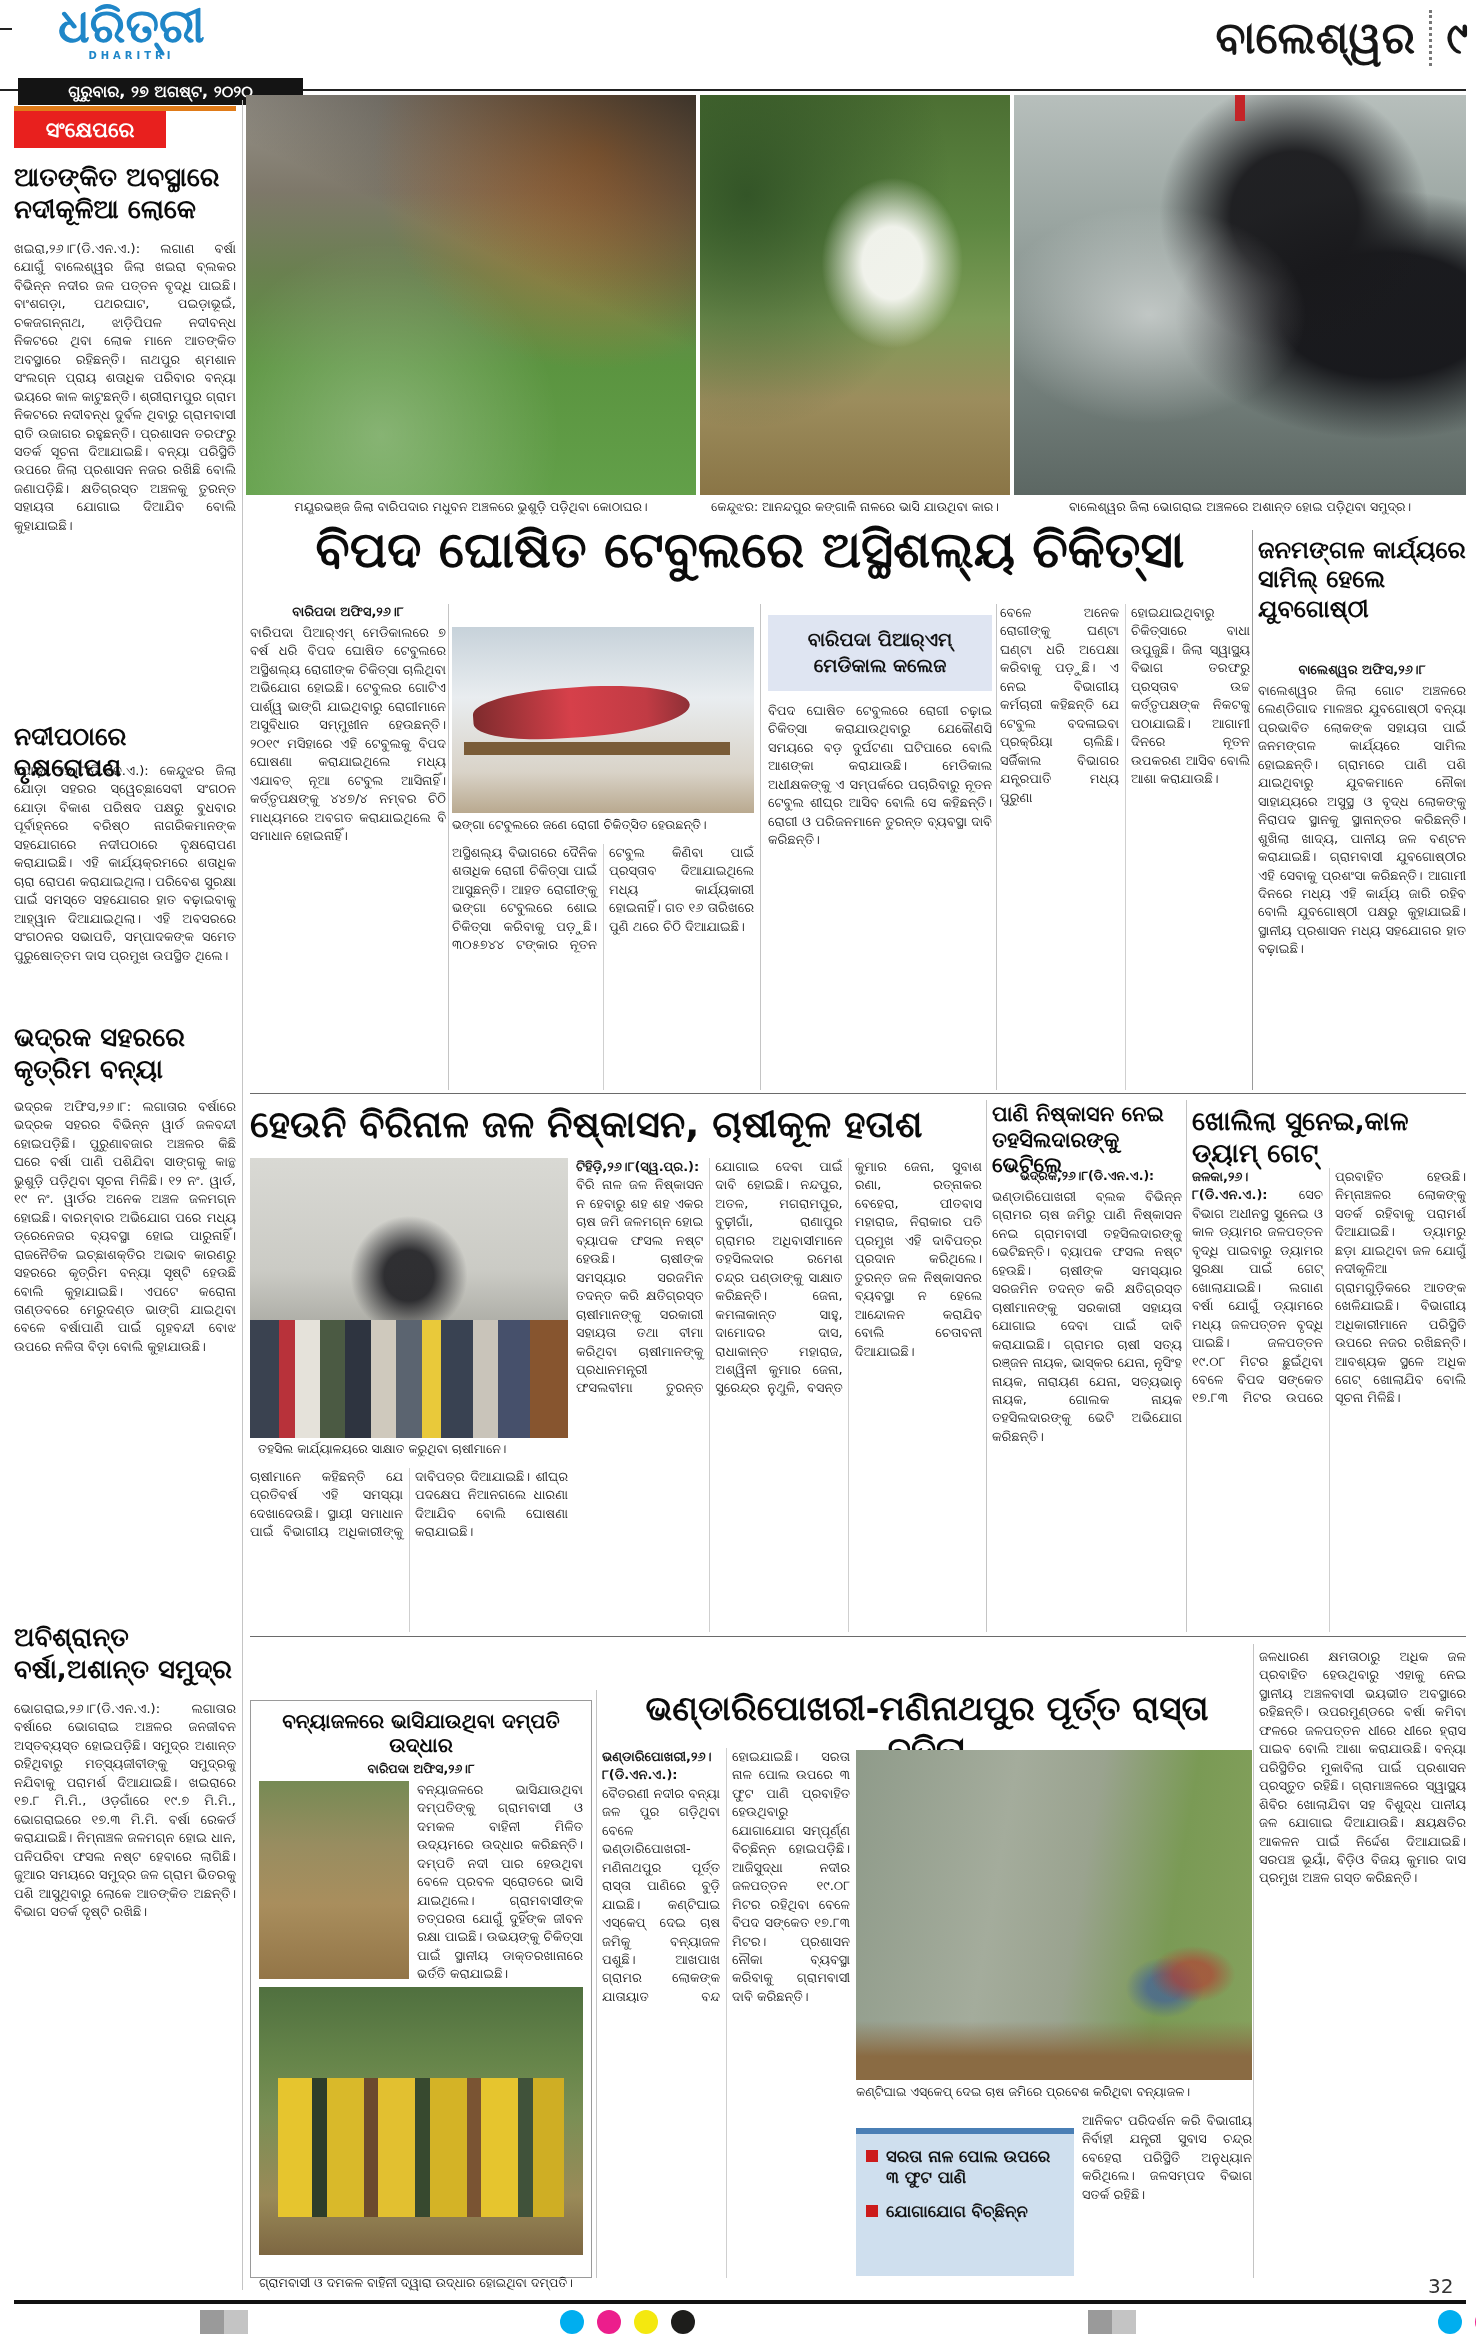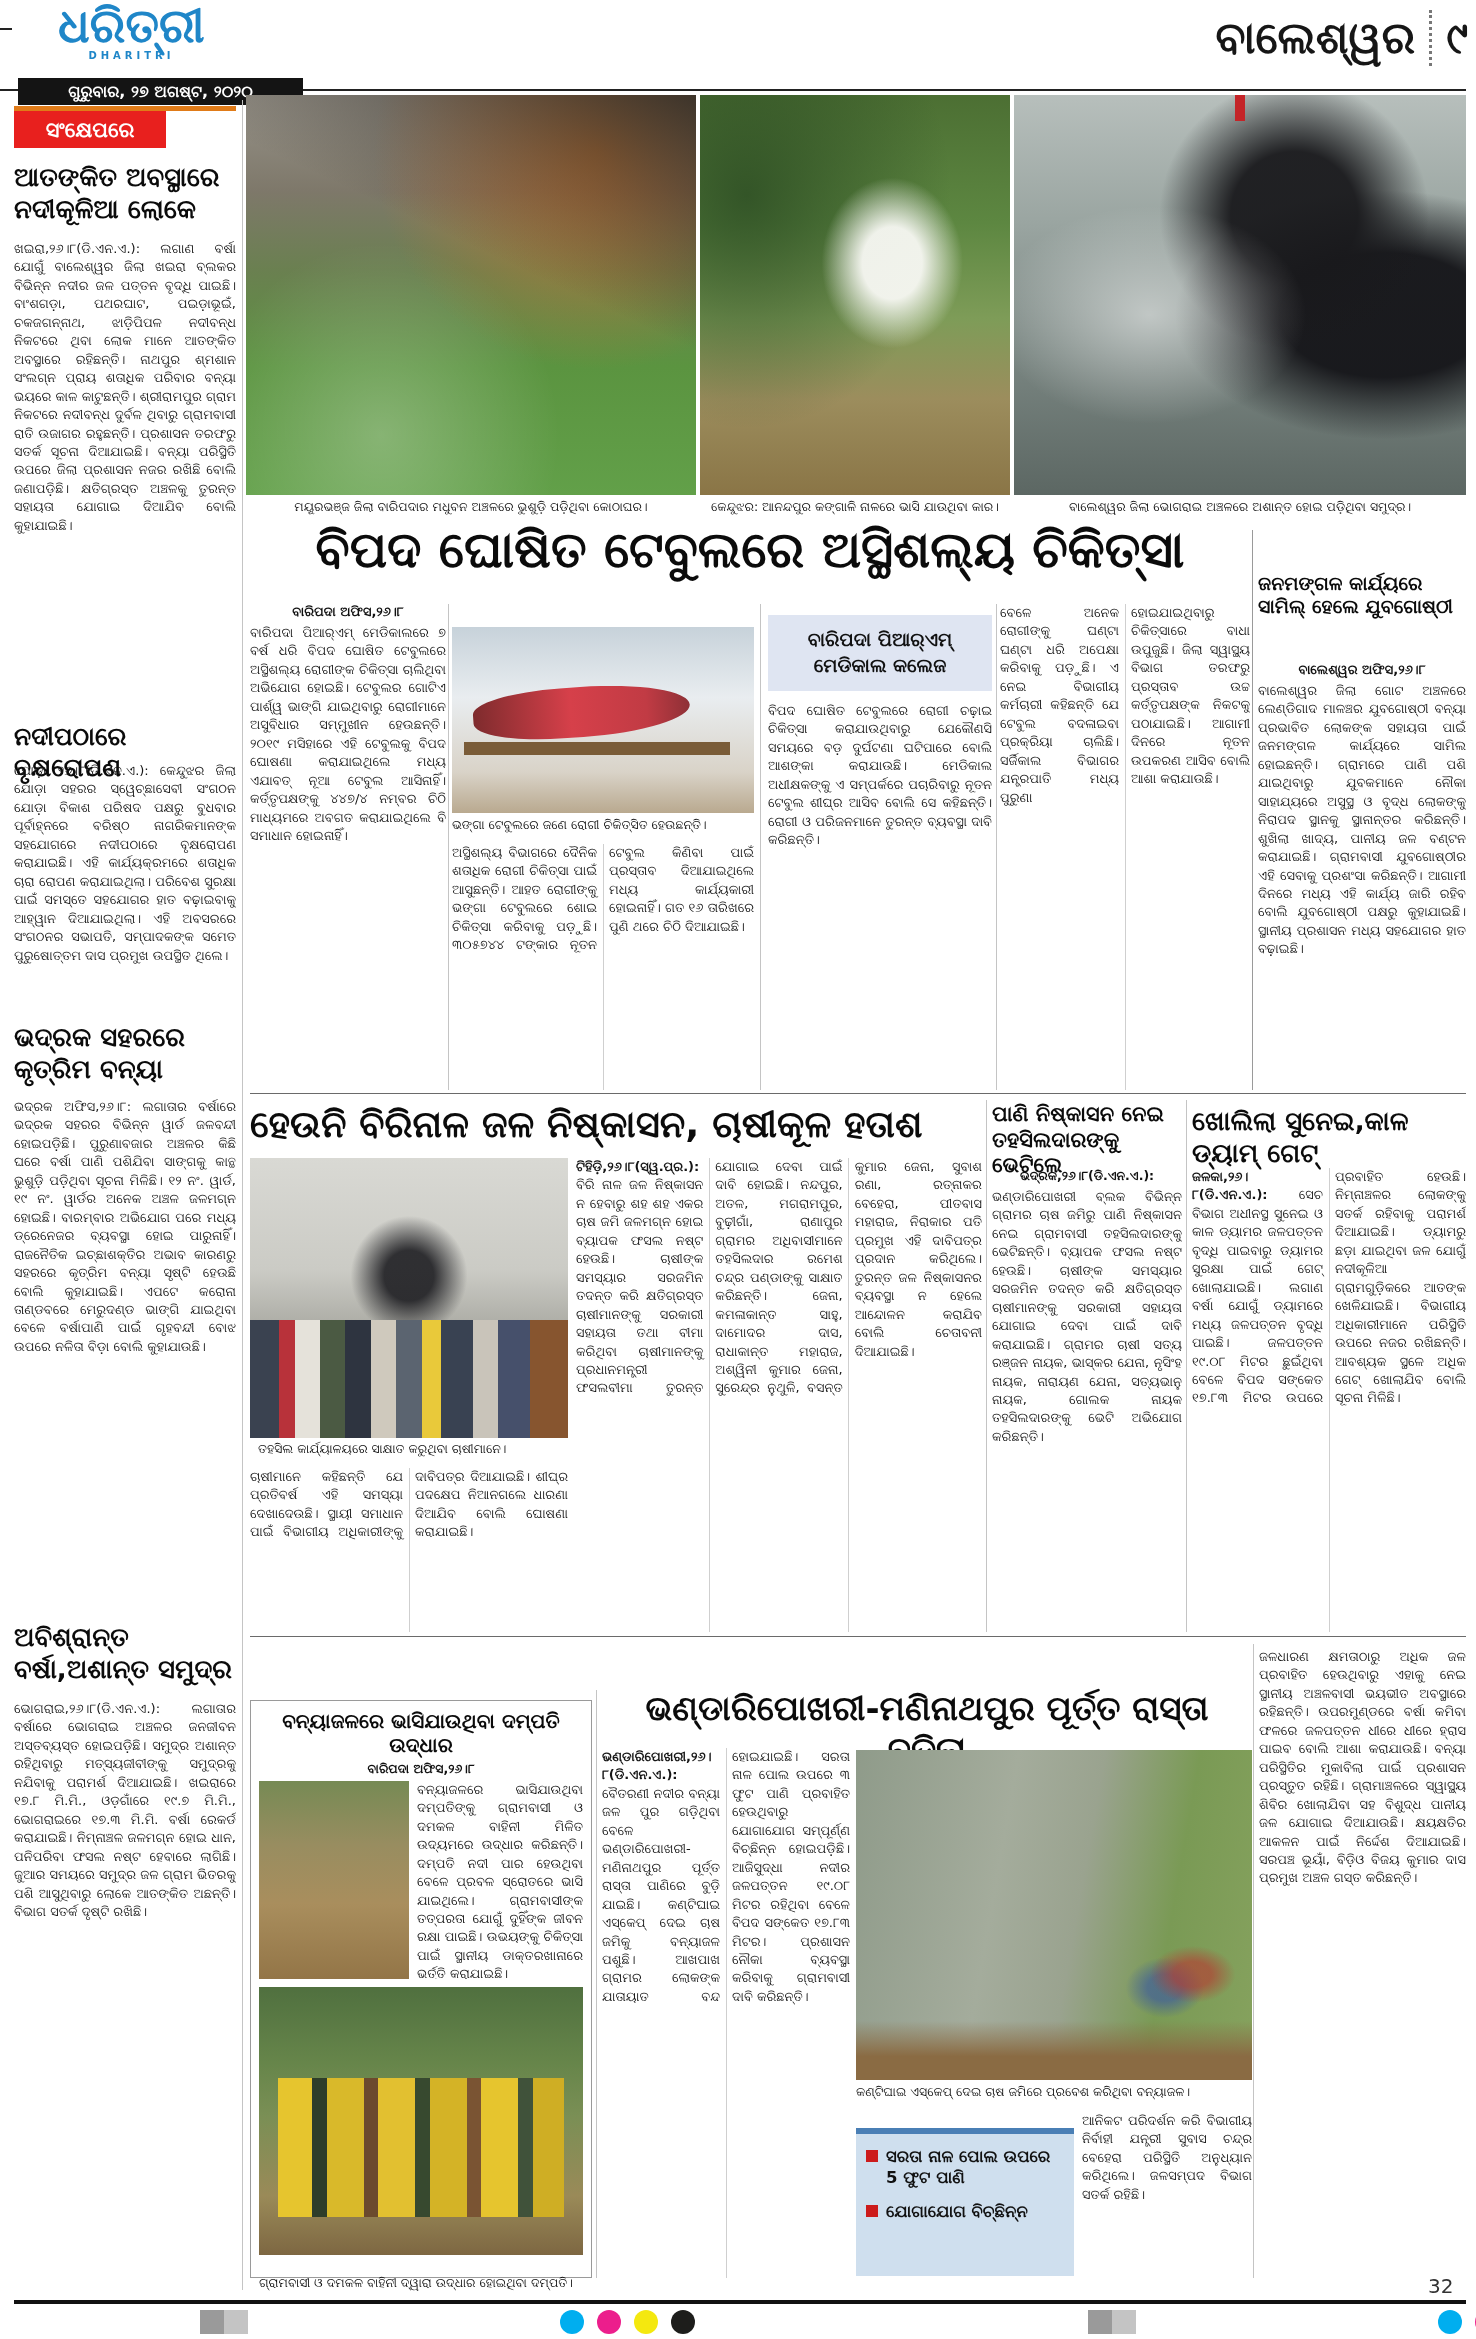--- a/index.html
+++ b/index.html
@@ -125,7 +125,7 @@
   <div class="abs bt cols2" style="left:1000px;top:604px;width:250px;height:486px;">ବେଳେ ଅନେକ ରୋଗୀଙ୍କୁ ଘଣ୍ଟା ଘଣ୍ଟା ଧରି ଅପେକ୍ଷା କରିବାକୁ ପଡ଼ୁଛି। ଏ ନେଇ ବିଭାଗୀୟ କର୍ମଚାରୀ କହିଛନ୍ତି ଯେ ଟେବୁଲ ବଦଳାଇବା ପ୍ରକ୍ରିୟା ଚାଲିଛି। ସର୍ଜିକାଲ ବିଭାଗର ଯନ୍ତ୍ରପାତି ମଧ୍ୟ ପୁରୁଣା ହୋଇଯାଇଥିବାରୁ ଚିକିତ୍ସାରେ ବାଧା ଉପୁଜୁଛି। ଜିଲା ସ୍ୱାସ୍ଥ୍ୟ ବିଭାଗ ତରଫରୁ ପ୍ରସ୍ତାବ ଉଚ୍ଚ କର୍ତ୍ତୃପକ୍ଷଙ୍କ ନିକଟକୁ ପଠାଯାଇଛି। ଆଗାମୀ ଦିନରେ ନୂତନ ଉପକରଣ ଆସିବ ବୋଲି ଆଶା କରାଯାଉଛି।</div>
   <div class="abs vr" style="left:1252px;top:530px;height:560px;background:#9a9a9a;"></div>
 
-  <div class="abs hl" style="left:1258px;top:536px;width:208px;font-size:19px;margin-top:36px;">ଜନମଙ୍ଗଳ କାର୍ଯ୍ୟରେ ସାମିଲ୍ ହେଲେ ଯୁବଗୋଷ୍ଠୀ</div>
+  <div class="abs hl" style="left:1258px;top:536px;width:208px;font-size:24px;">ଜନମଙ୍ଗଳ କାର୍ଯ୍ୟରେ ସାମିଲ୍ ହେଲେ ଯୁବଗୋଷ୍ଠୀ</div>
   <div class="abs" style="left:1258px;top:662px;width:208px;">
     <span class="dl" style="font-size:13px;">ବାଲେଶ୍ୱର ଅଫିସ,୨୬।୮</span>
     <div class="bt" style="height:400px;">ବାଲେଶ୍ୱର ଜିଲା ଗୋଟ ଅଞ୍ଚଳରେ ଲେଣ୍ଡିଗାଦ ମାଳଞ୍ଚର ଯୁବଗୋଷ୍ଠୀ ବନ୍ୟା ପ୍ରଭାବିତ ଲୋକଙ୍କ ସହାୟତା ପାଇଁ ଜନମଙ୍ଗଳ କାର୍ଯ୍ୟରେ ସାମିଲ ହୋଇଛନ୍ତି। ଗ୍ରାମରେ ପାଣି ପଶି ଯାଇଥିବାରୁ ଯୁବକମାନେ ନୌକା ସାହାଯ୍ୟରେ ଅସୁସ୍ଥ ଓ ବୃଦ୍ଧ ଲୋକଙ୍କୁ ନିରାପଦ ସ୍ଥାନକୁ ସ୍ଥାନାନ୍ତର କରିଛନ୍ତି। ଶୁଖିଲା ଖାଦ୍ୟ, ପାନୀୟ ଜଳ ବଣ୍ଟନ କରାଯାଇଛି। ଗ୍ରାମବାସୀ ଯୁବଗୋଷ୍ଠୀର ଏହି ସେବାକୁ ପ୍ରଶଂସା କରିଛନ୍ତି। ଆଗାମୀ ଦିନରେ ମଧ୍ୟ ଏହି କାର୍ଯ୍ୟ ଜାରି ରହିବ ବୋଲି ଯୁବଗୋଷ୍ଠୀ ପକ୍ଷରୁ କୁହାଯାଇଛି। ସ୍ଥାନୀୟ ପ୍ରଶାସନ ମଧ୍ୟ ସହଯୋଗର ହାତ ବଢ଼ାଇଛି।</div>

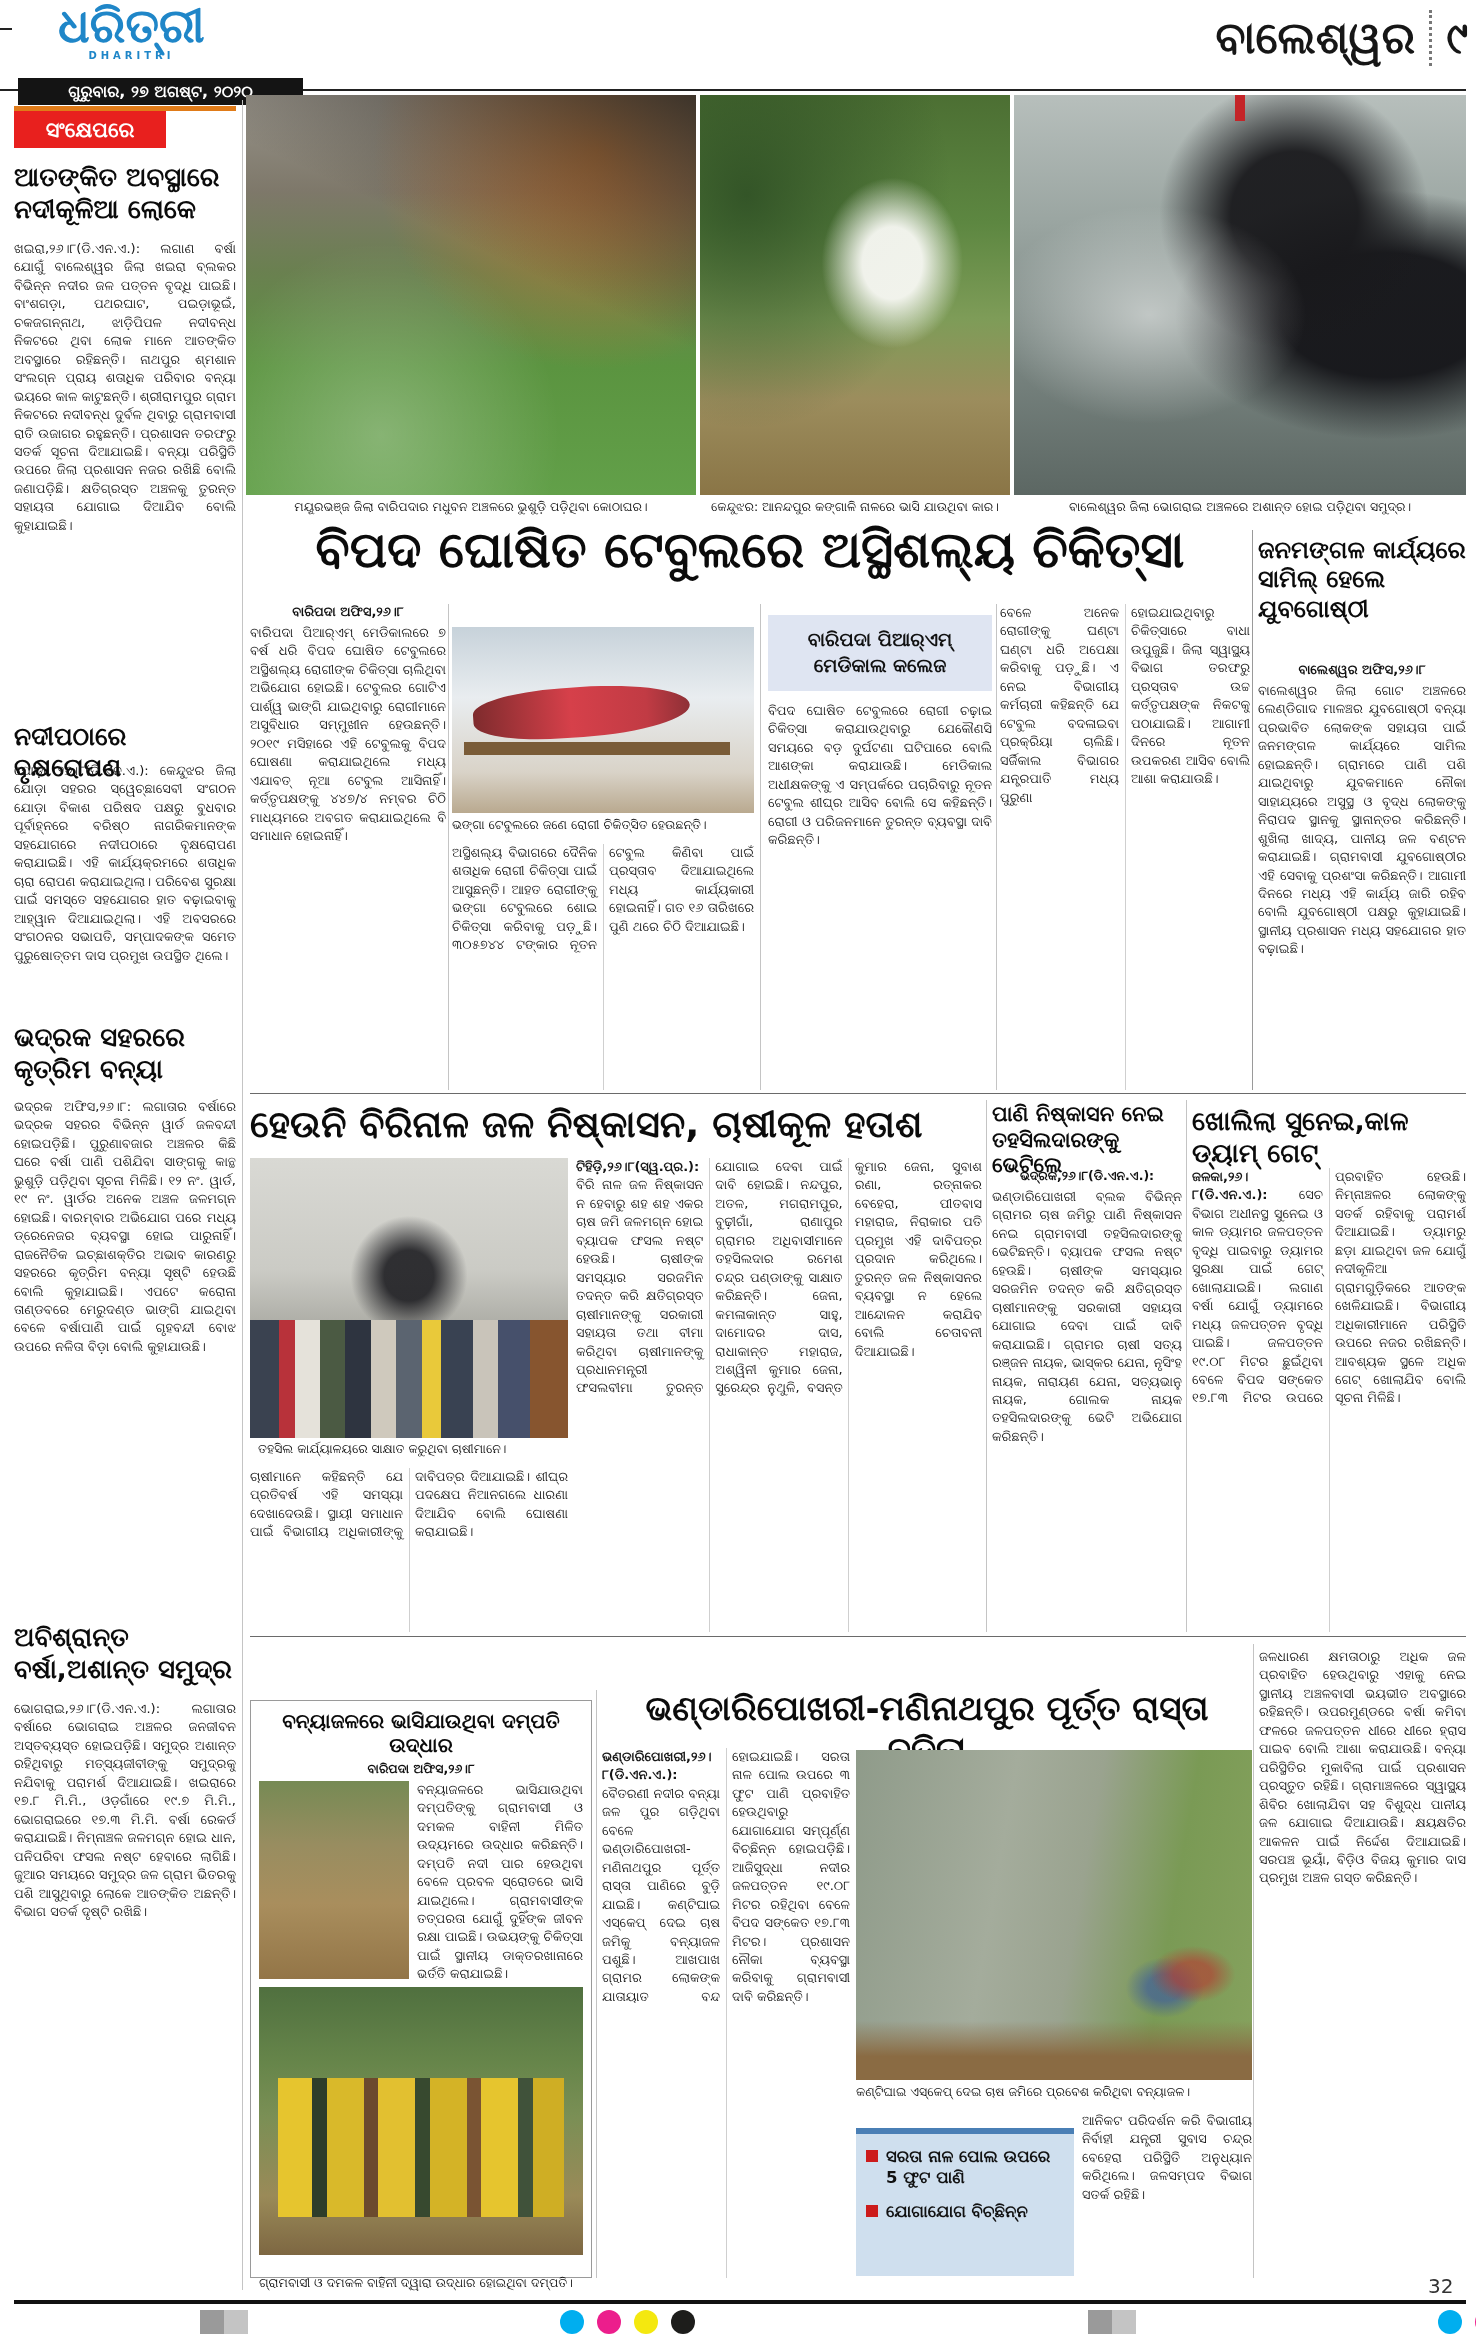--- a/index.html
+++ b/index.html
@@ -206,7 +206,7 @@
   <div class="abs infobox" style="left:856px;top:2128px;width:218px;height:148px;">
     <div class="item">
       <span class="sq"></span>
-      <span>ସରତା ନାଳ ପୋଲ ଉପରେ 5 ଫୁଟ ପାଣି</span>
+      <span>ସରତା ନାଳ ପୋଲ ଉପରେ ୩ ଫୁଟ ପାଣି</span>
     </div>
     <div class="item">
       <span class="sq"></span>

